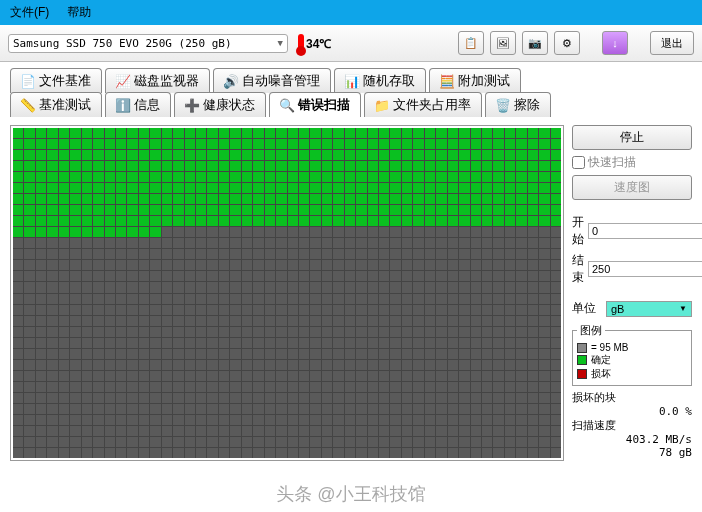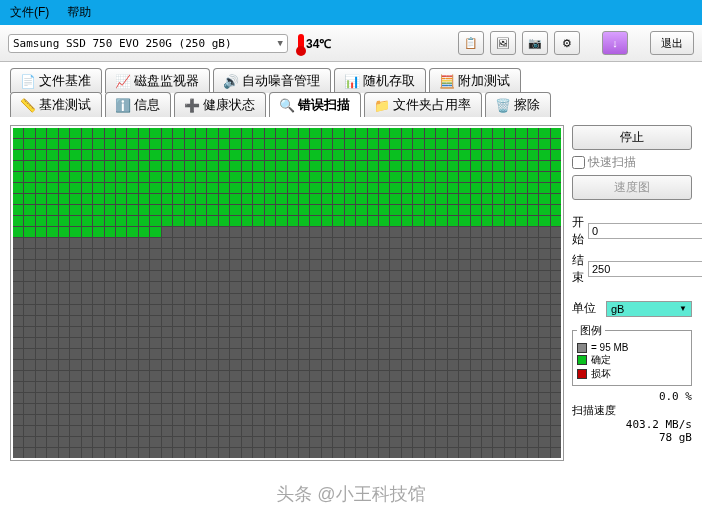--- a/index.html
+++ b/index.html
@@ -1609,6 +1609,7 @@
         </div>
     </fieldset>
     <div class="stats">
+      <div>损坏的块</div>
       <div class="v">0.0 %</div>
       <div>扫描速度</div>
       <div class="v">403.2 MB/s</div>

